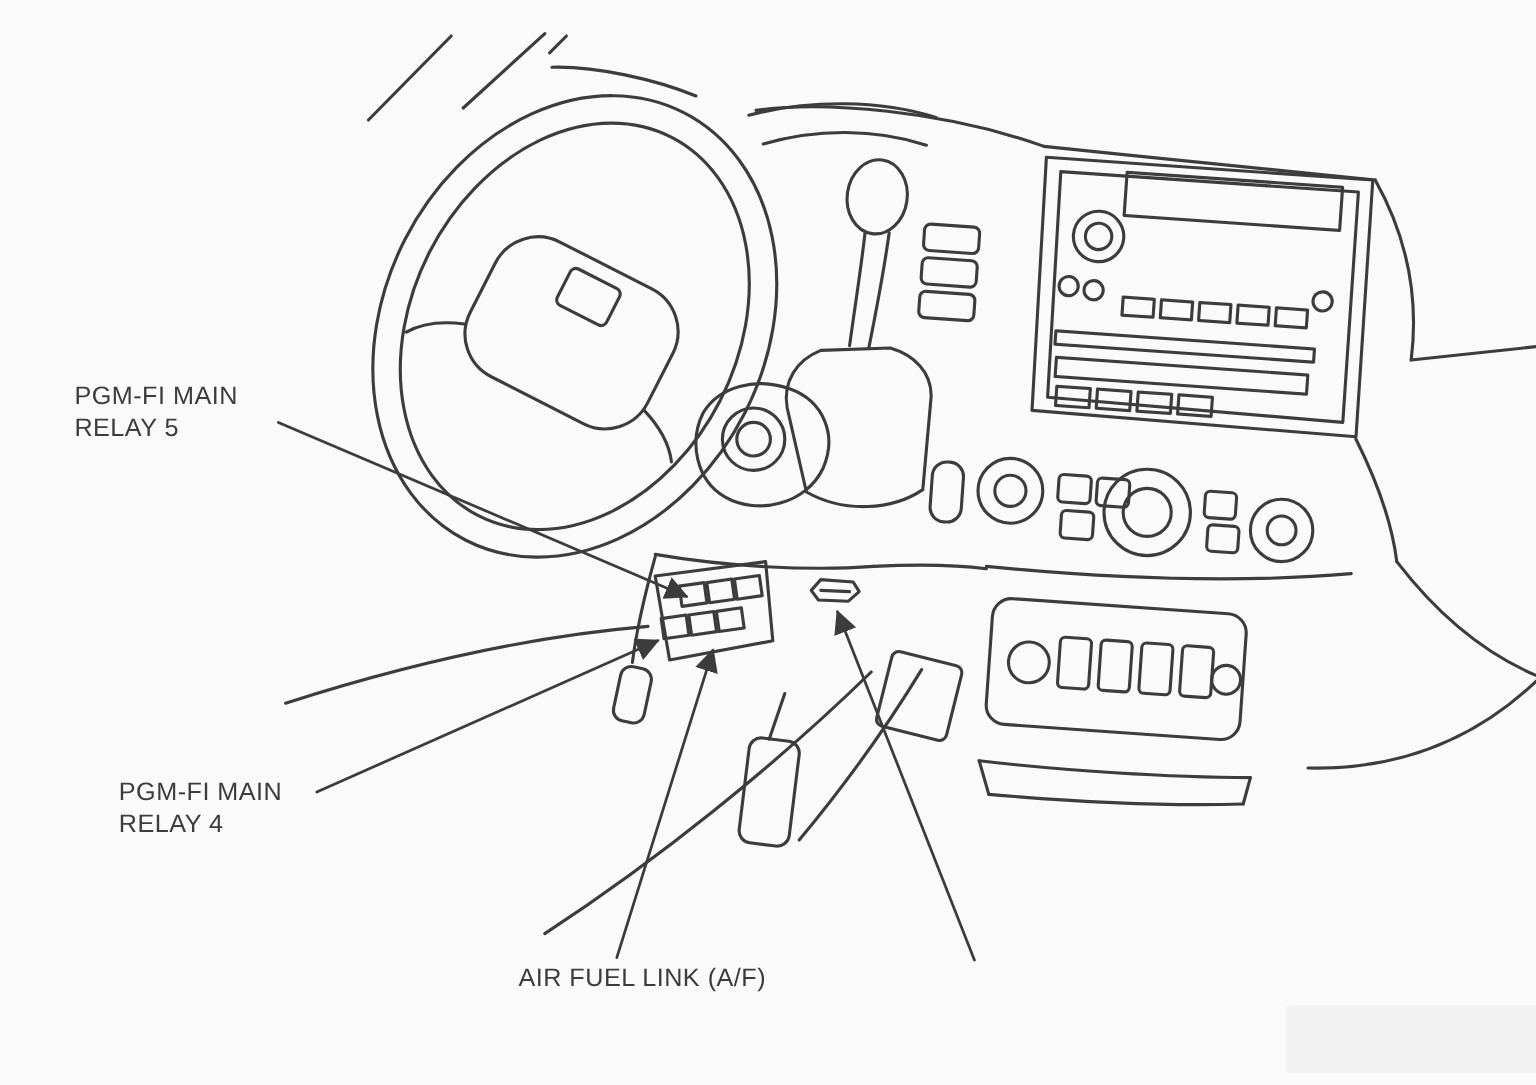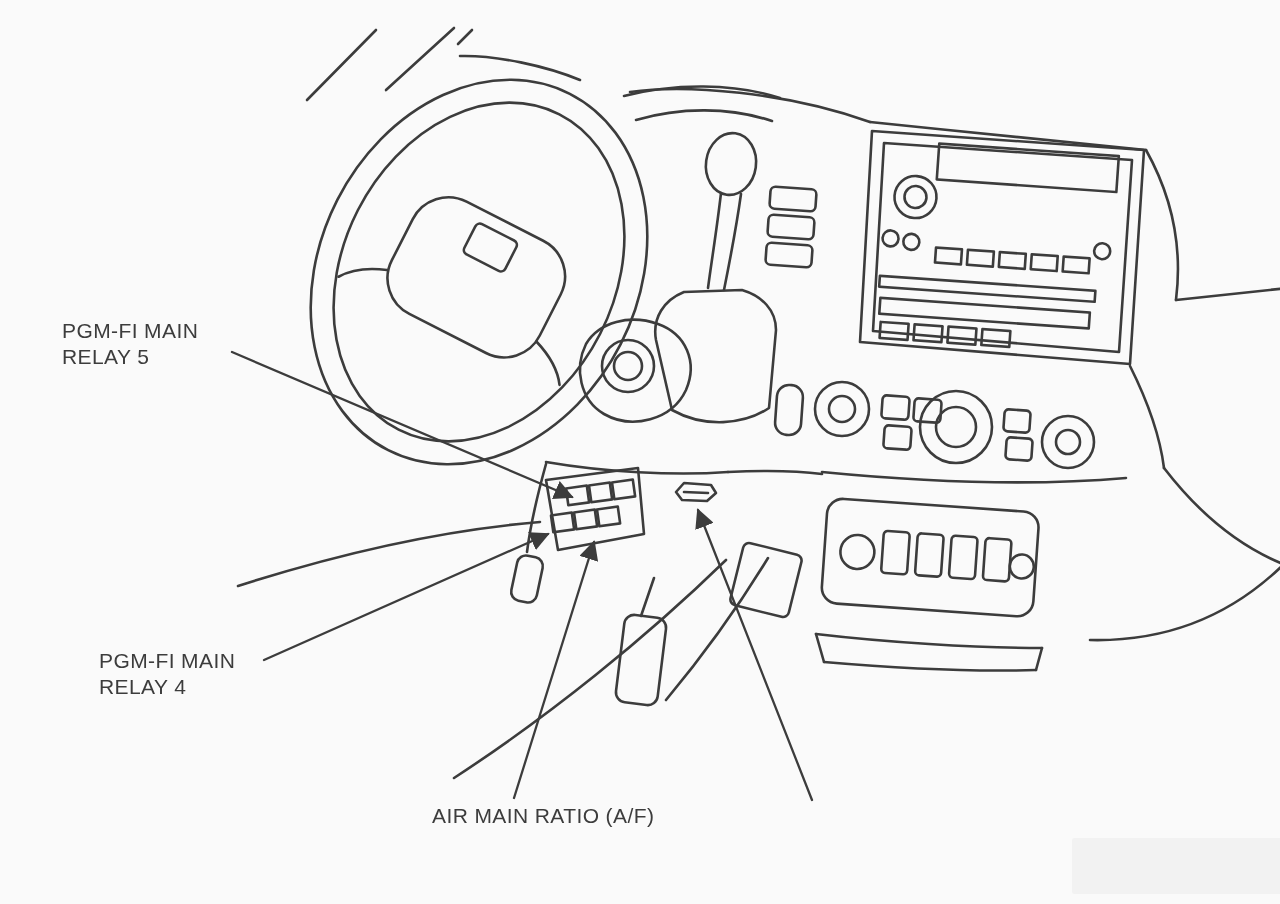--- a/index.html
+++ b/index.html
@@ -212,7 +212,7 @@
   </div>
 
   <div class="diagram-label" id="label-af">
-    <span class="lbl-line">AIR MAIN RATIO (A/F)</span>
+    <span class="lbl-line">AIR FUEL LINK (A/F)</span>
   </div>
 
 

